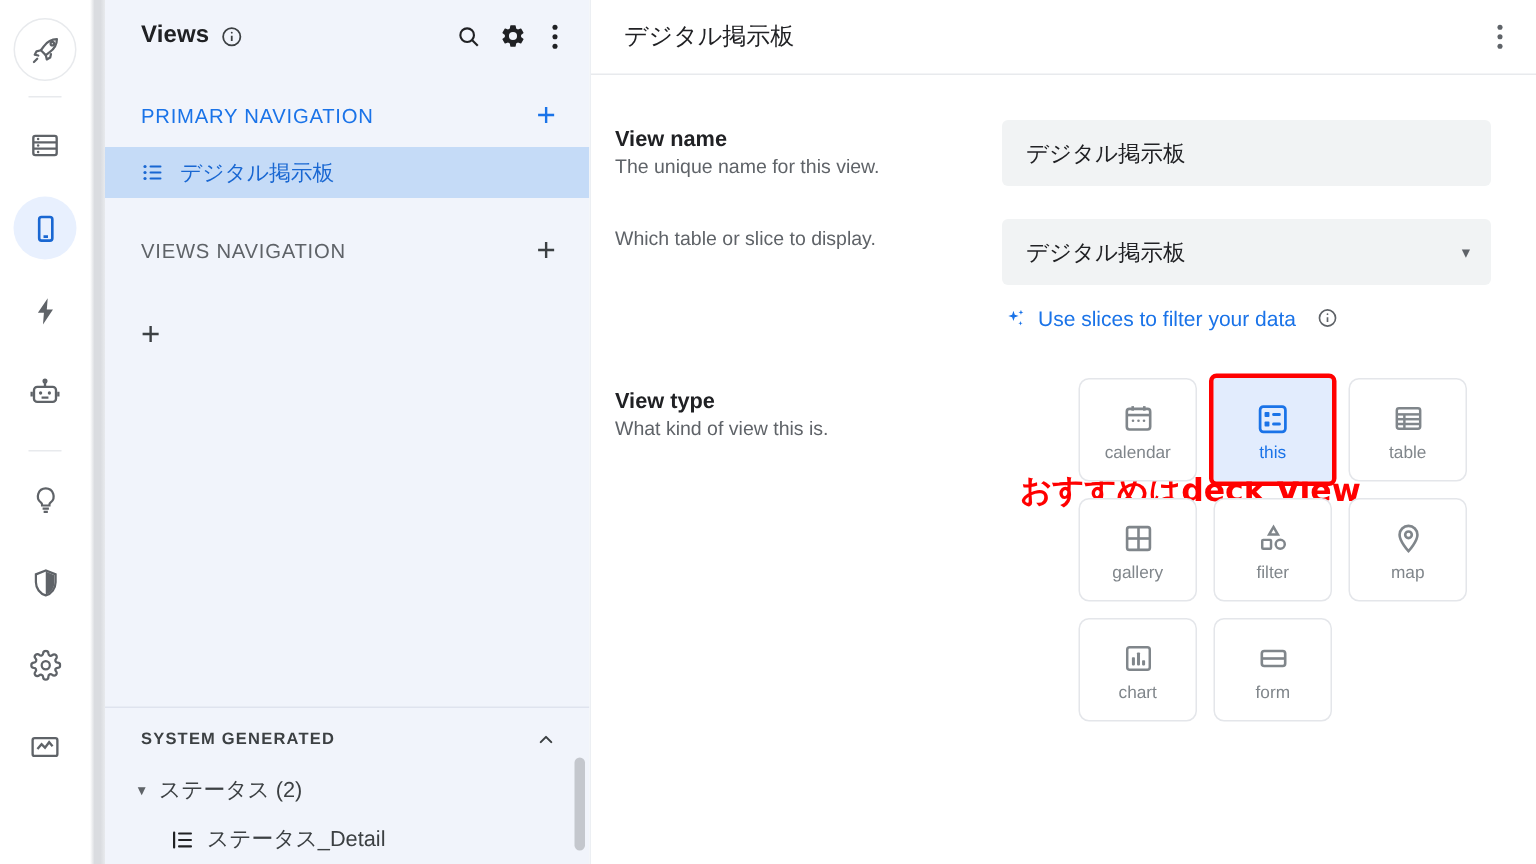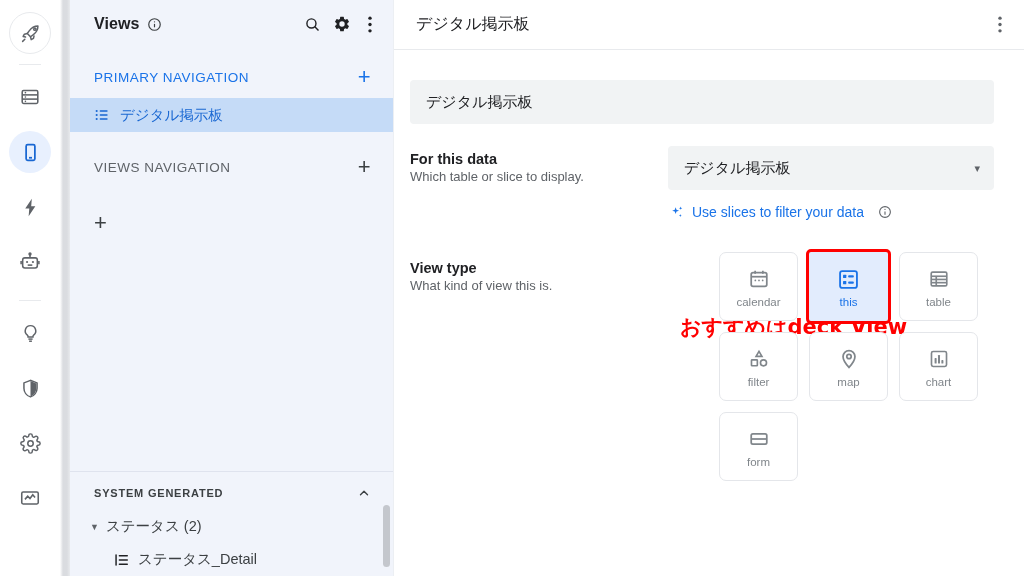--- a/index.html
+++ b/index.html
@@ -401,6 +401,10 @@
     <div class="main-body">
 
       <div class="field-row">
+        <div class="field-label-col">
+          <div class="field-title">View name</div>
+          <div class="field-sub">The unique name for this view.</div>
+        </div>
         <div class="field-ctrl-col">
           <div class="text-input" title="View name">デジタル掲示板</div>
         </div>

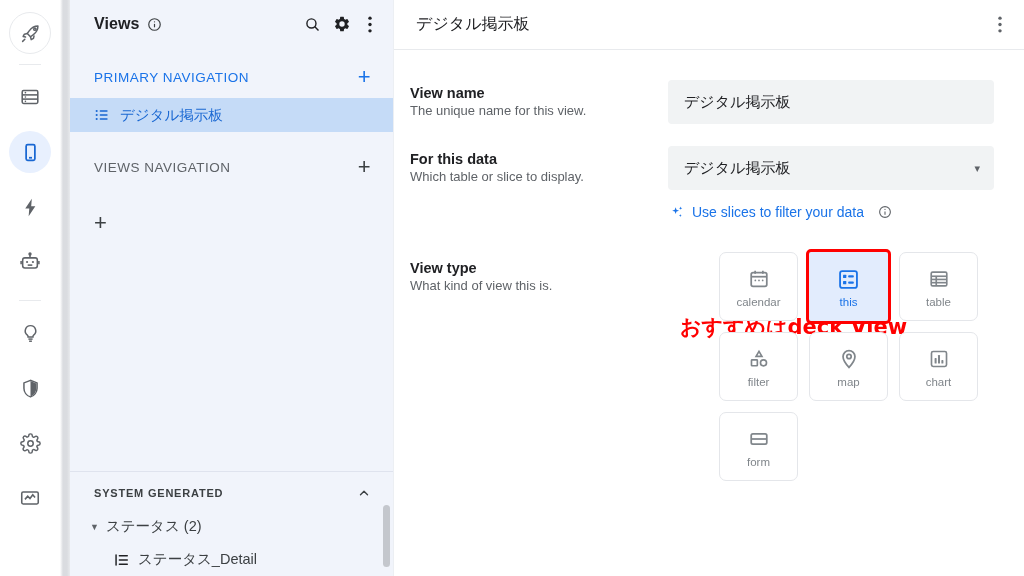--- a/index.html
+++ b/index.html
@@ -412,7 +412,6 @@
 
       <div class="field-row" style="margin-bottom:0;">
         <div class="field-label-col">
-          <div class="field-title">For this data</div>
           <div class="field-sub">Which table or slice to display.</div>
         </div>
         <div class="field-ctrl-col">

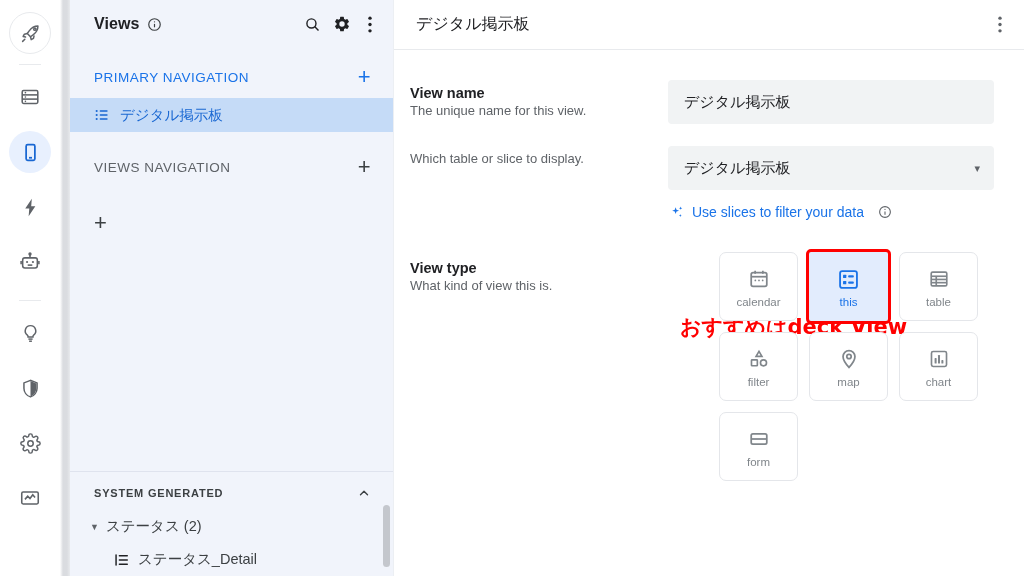--- a/index.html
+++ b/index.html
@@ -491,6 +491,16 @@
             <span class="vt-lbl">table</span>
           </div>
 
+          <div class="vt-card">
+            <span class="vt-ico">
+              <svg width="22" height="22" viewBox="0 0 24 24" fill="none" stroke="currentColor" stroke-width="1.9">
+                <rect x="3.7" y="3.7" width="16.6" height="16.6" rx="1.6"></rect>
+                <line x1="12" y1="3.7" x2="12" y2="20.3"></line>
+                <line x1="3.7" y1="12" x2="20.3" y2="12"></line>
+              </svg>
+            </span>
+            <span class="vt-lbl">gallery</span>
+          </div>
 
           <div class="vt-card">
             <span class="vt-ico">

